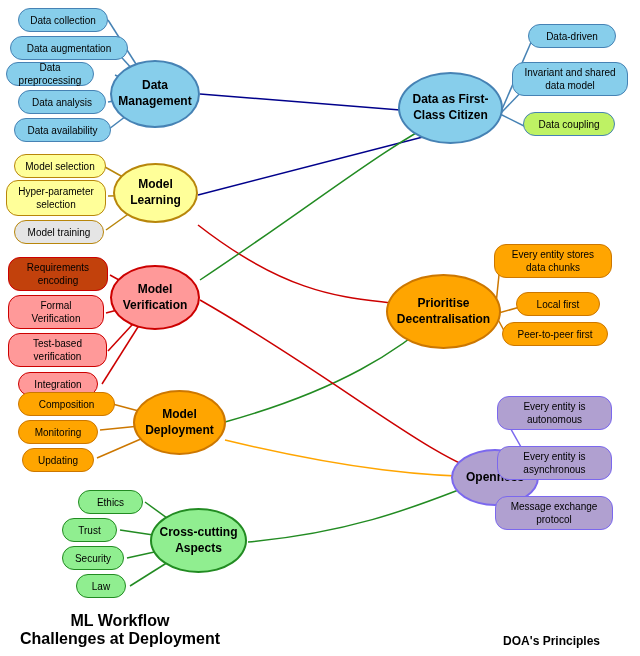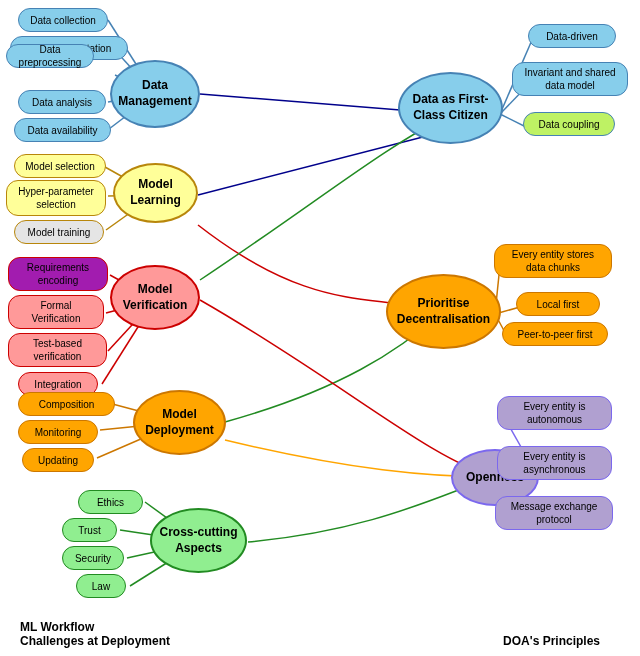--- a/index.html
+++ b/index.html
@@ -127,7 +127,7 @@
 
 <div class="rect-node" style="left:18px;top:8px;width:90px;height:24px;background:#87CEEB;border:1.5px solid #4682B4;">Data collection</div>
 <div class="rect-node" style="left:10px;top:36px;width:118px;height:24px;background:#87CEEB;border:1.5px solid #4682B4;">Data augmentation</div>
-<div class="rect-node" style="left:6px;top:44px;width:88px;height:24px;background:#87CEEB;border:1.5px solid #4682B4;">Data preprocessing</div>
+<div class="rect-node" style="left:6px;top:62px;width:88px;height:24px;background:#87CEEB;border:1.5px solid #4682B4;">Data preprocessing</div>
 <div class="rect-node" style="left:18px;top:90px;width:88px;height:24px;background:#87CEEB;border:1.5px solid #4682B4;">Data analysis</div>
 <div class="rect-node" style="left:14px;top:118px;width:97px;height:24px;background:#87CEEB;border:1.5px solid #4682B4;">Data availability</div>
 <div class="rect-node" style="left:14px;top:154px;width:92px;height:24px;background:#FFFF99;border:1.5px solid #B8860B;">Model selection</div>

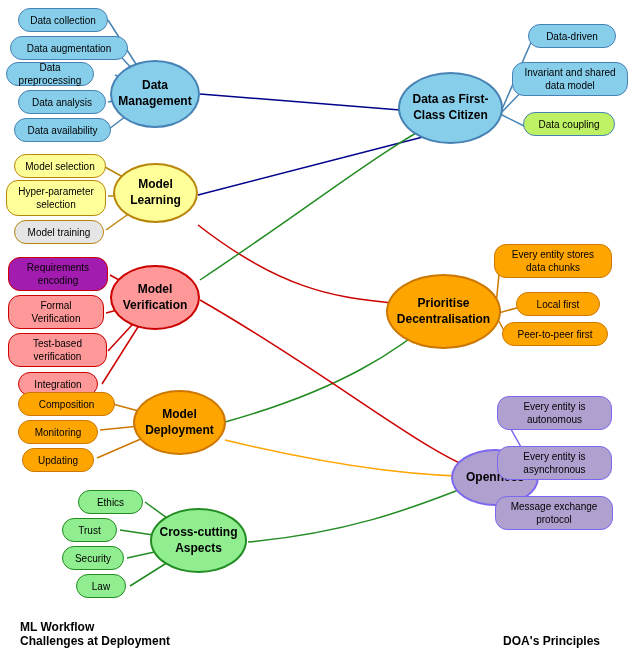--- a/index.html
+++ b/index.html
@@ -133,7 +133,7 @@
 <div class="rect-node" style="left:14px;top:154px;width:92px;height:24px;background:#FFFF99;border:1.5px solid #B8860B;">Model selection</div>
 <div class="rect-node" style="left:6px;top:180px;width:100px;height:36px;background:#FFFF99;border:1.5px solid #B8860B;">Hyper-parameter<br>selection</div>
 <div class="rect-node" style="left:14px;top:220px;width:90px;height:24px;background:#e5e5e5;border:1.5px solid #B8860B;">Model training</div>
-<div class="rect-node" style="left:8px;top:257px;width:100px;height:34px;background:#a21caf;border:1.5px solid #CC0000;">Requirements<br>encoding</div>
+<div class="rect-node" style="left:8px;top:257px;width:100px;height:34px;background:#c2410c;border:1.5px solid #CC0000;">Requirements<br>encoding</div>
 <div class="rect-node" style="left:8px;top:295px;width:96px;height:34px;background:#FF9999;border:1.5px solid #CC0000;">Formal<br>Verification</div>
 <div class="rect-node" style="left:8px;top:333px;width:99px;height:34px;background:#FF9999;border:1.5px solid #CC0000;">Test-based<br>verification</div>
 <div class="rect-node" style="left:18px;top:372px;width:80px;height:24px;background:#FF9999;border:1.5px solid #CC0000;">Integration</div>

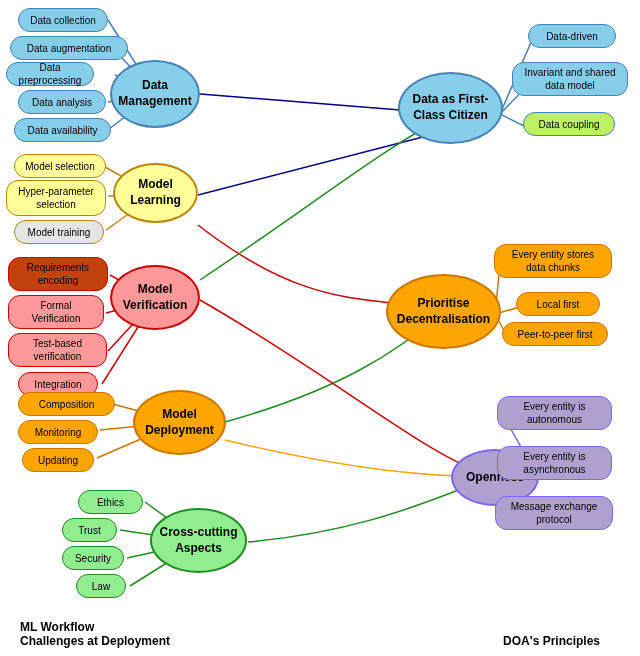--- a/index.html
+++ b/index.html
@@ -45,8 +45,8 @@
       bottom: 8px;
       left: 20px;
       font-weight: bold;
-      font-size: 12px;
-      text-align: left;
+      font-size: 16px;
+      text-align: center;
     }
     .footer-right {
       position: absolute;

